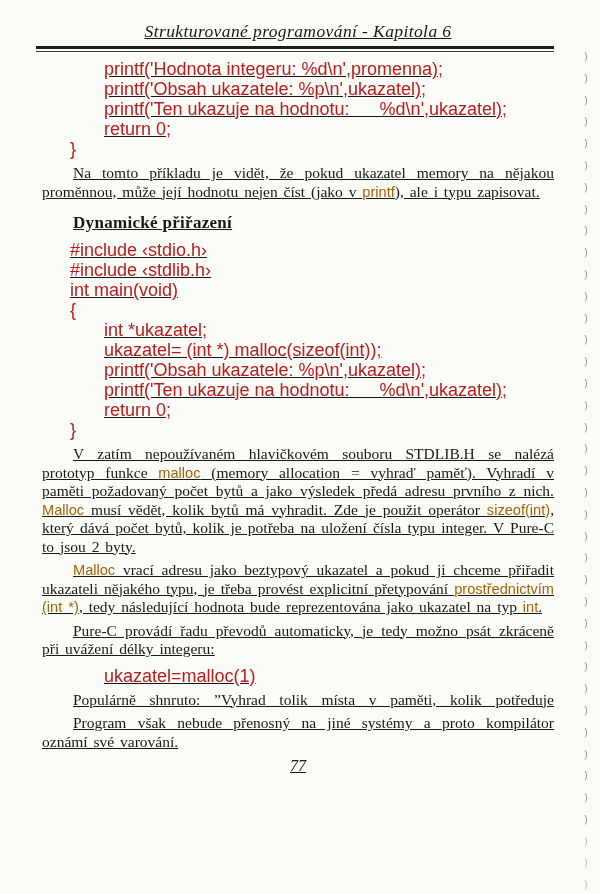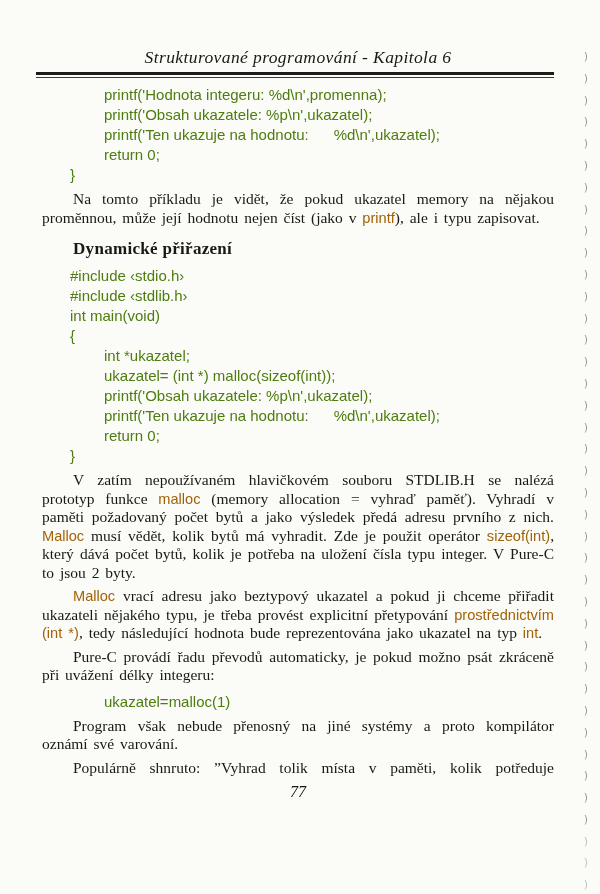--- a/index.html
+++ b/index.html
@@ -16,7 +16,8 @@
     color: #1a1815;
   }
   .page {
-    padding: 46px 46px 0 42px;
+    padding: 20px 46px 0 42px;
+    text-decoration: underline;
   }
   .header-title {
     text-align: center;

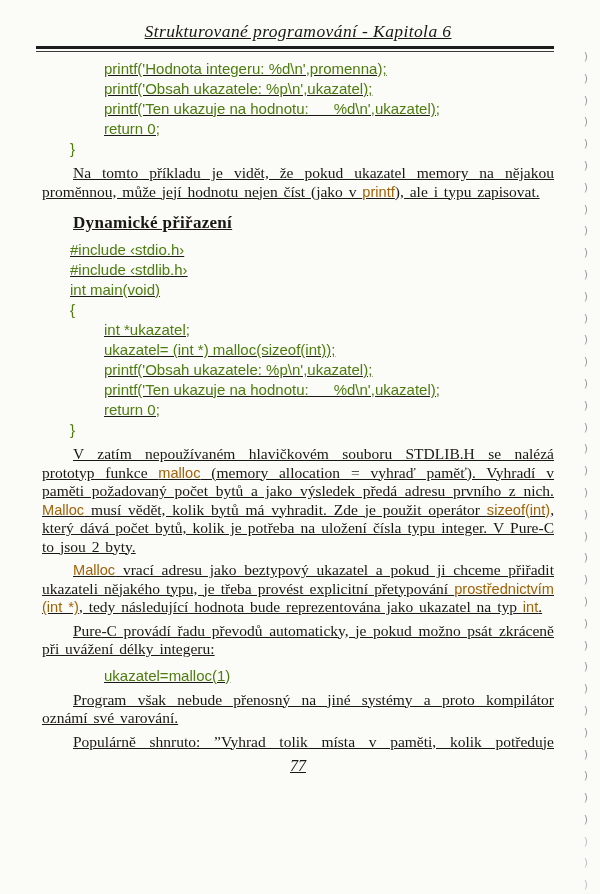--- a/index.html
+++ b/index.html
@@ -42,8 +42,8 @@
   .code-block {
     margin: 7px 0 0 0;
     font-family: "Liberation Sans", sans-serif;
-    font-size: 15px;
-    color: #4d7c0f;
+    font-size: 18px;
+    color: #b91c1c;
   }
   .code-line {
     line-height: 20px;

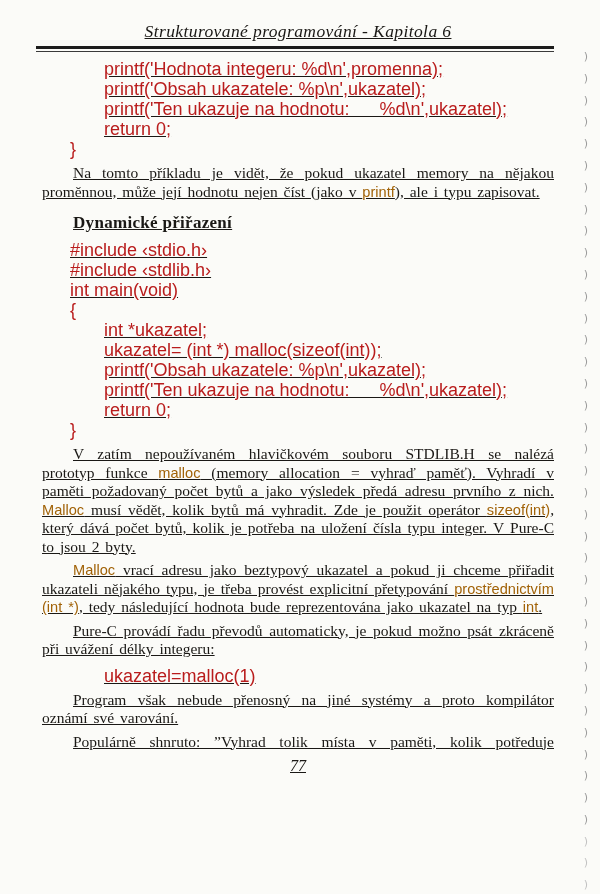--- a/index.html
+++ b/index.html
@@ -128,7 +128,7 @@
       </div>
       <p class="para"><span class="body-text">V zatím nepoužívaném hlavičkovém souboru STDLIB.H se nalézá prototyp funkce </span><span class="inline-code">malloc</span><span class="body-text"> (memory allocation = vyhraď paměť). Vyhradí v paměti požadovaný počet bytů a jako výsledek předá adresu prvního z nich. </span><span class="inline-code">Malloc</span><span class="body-text"> musí vědět, kolik bytů má vyhradit. Zde je použit operátor </span><span class="inline-code">sizeof(int)</span><span class="body-text">, který dává počet bytů, kolik je potřeba na uložení čísla typu integer. V Pure-C to jsou 2 byty.</span></p>
       <p class="para"><span class="inline-code">Malloc</span><span class="body-text"> vrací adresu jako beztypový ukazatel a pokud ji chceme přiřadit ukazateli nějakého typu, je třeba provést explicitní přetypování </span><span class="inline-code">prostřednictvím (int  *)</span><span class="body-text">, tedy následující hodnota bude reprezentována jako ukazatel na typ </span><span class="inline-code">int</span><span class="body-text">.</span></p>
-      <p class="para"><span class="body-text">Pure-C provádí řadu převodů automaticky, je pokud možno psát zkráceně při uvážení délky integeru:</span></p>
+      <p class="para"><span class="body-text">Pure-C provádí řadu převodů automaticky, je tedy možno psát zkráceně při uvážení délky integeru:</span></p>
       <div class="code-block">
         <div class="code-line ind2">ukazatel=malloc(1)</div>
       </div>

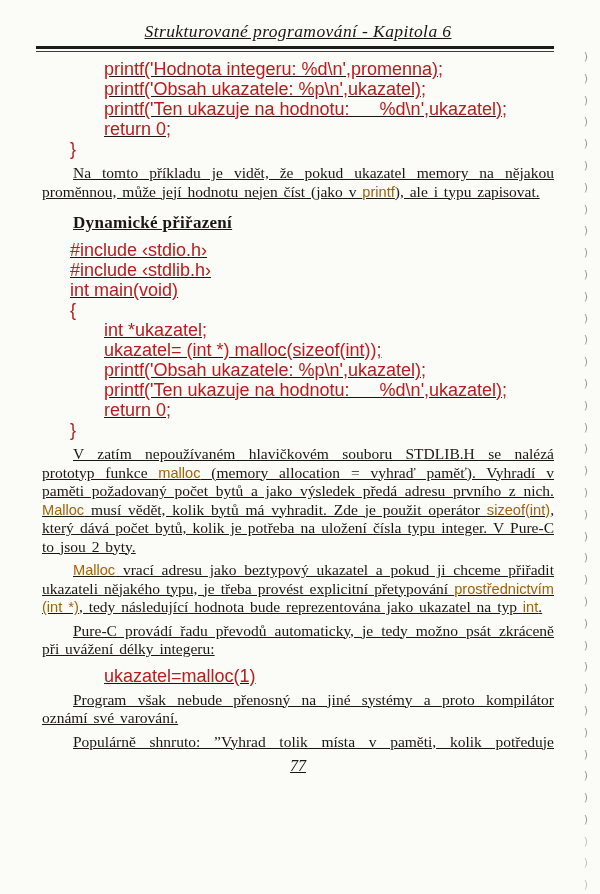--- a/index.html
+++ b/index.html
@@ -132,8 +132,8 @@
       <div class="code-block">
         <div class="code-line ind2">ukazatel=malloc(1)</div>
       </div>
+      <p class="para justify-last"><span class="body-text">Populárně shnruto: ”Vyhrad tolik místa v paměti, kolik potředuje</span></p>
       <p class="para"><span class="body-text">Program však nebude přenosný na jiné systémy a proto kompilátor oznámí své varování.</span></p>
-      <p class="para justify-last"><span class="body-text">Populárně shnruto: ”Vyhrad tolik místa v paměti, kolik potředuje</span></p>
     </div>
 
   <div class="page-number">77</div>

